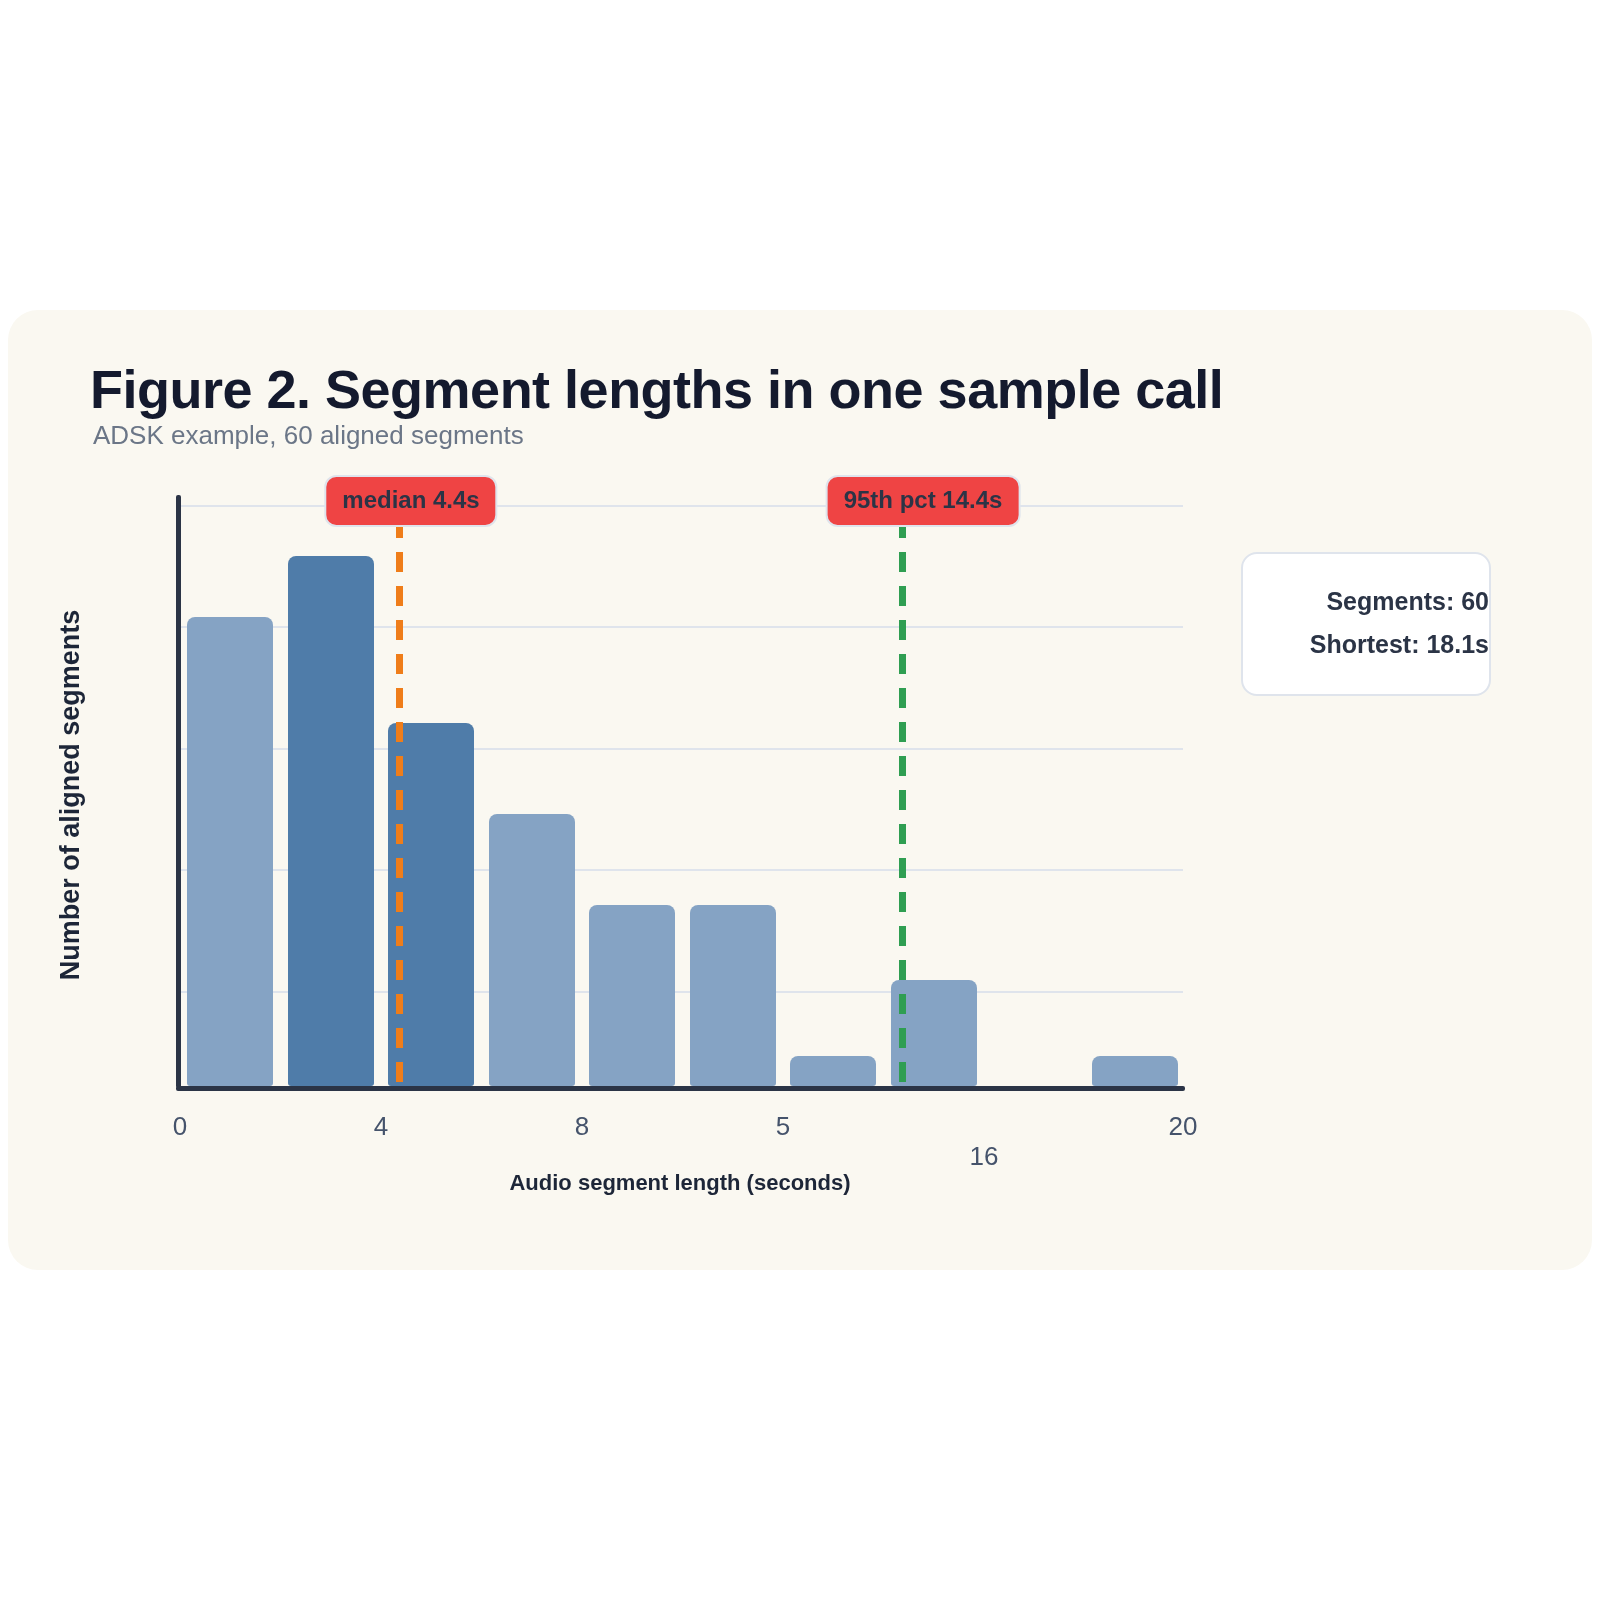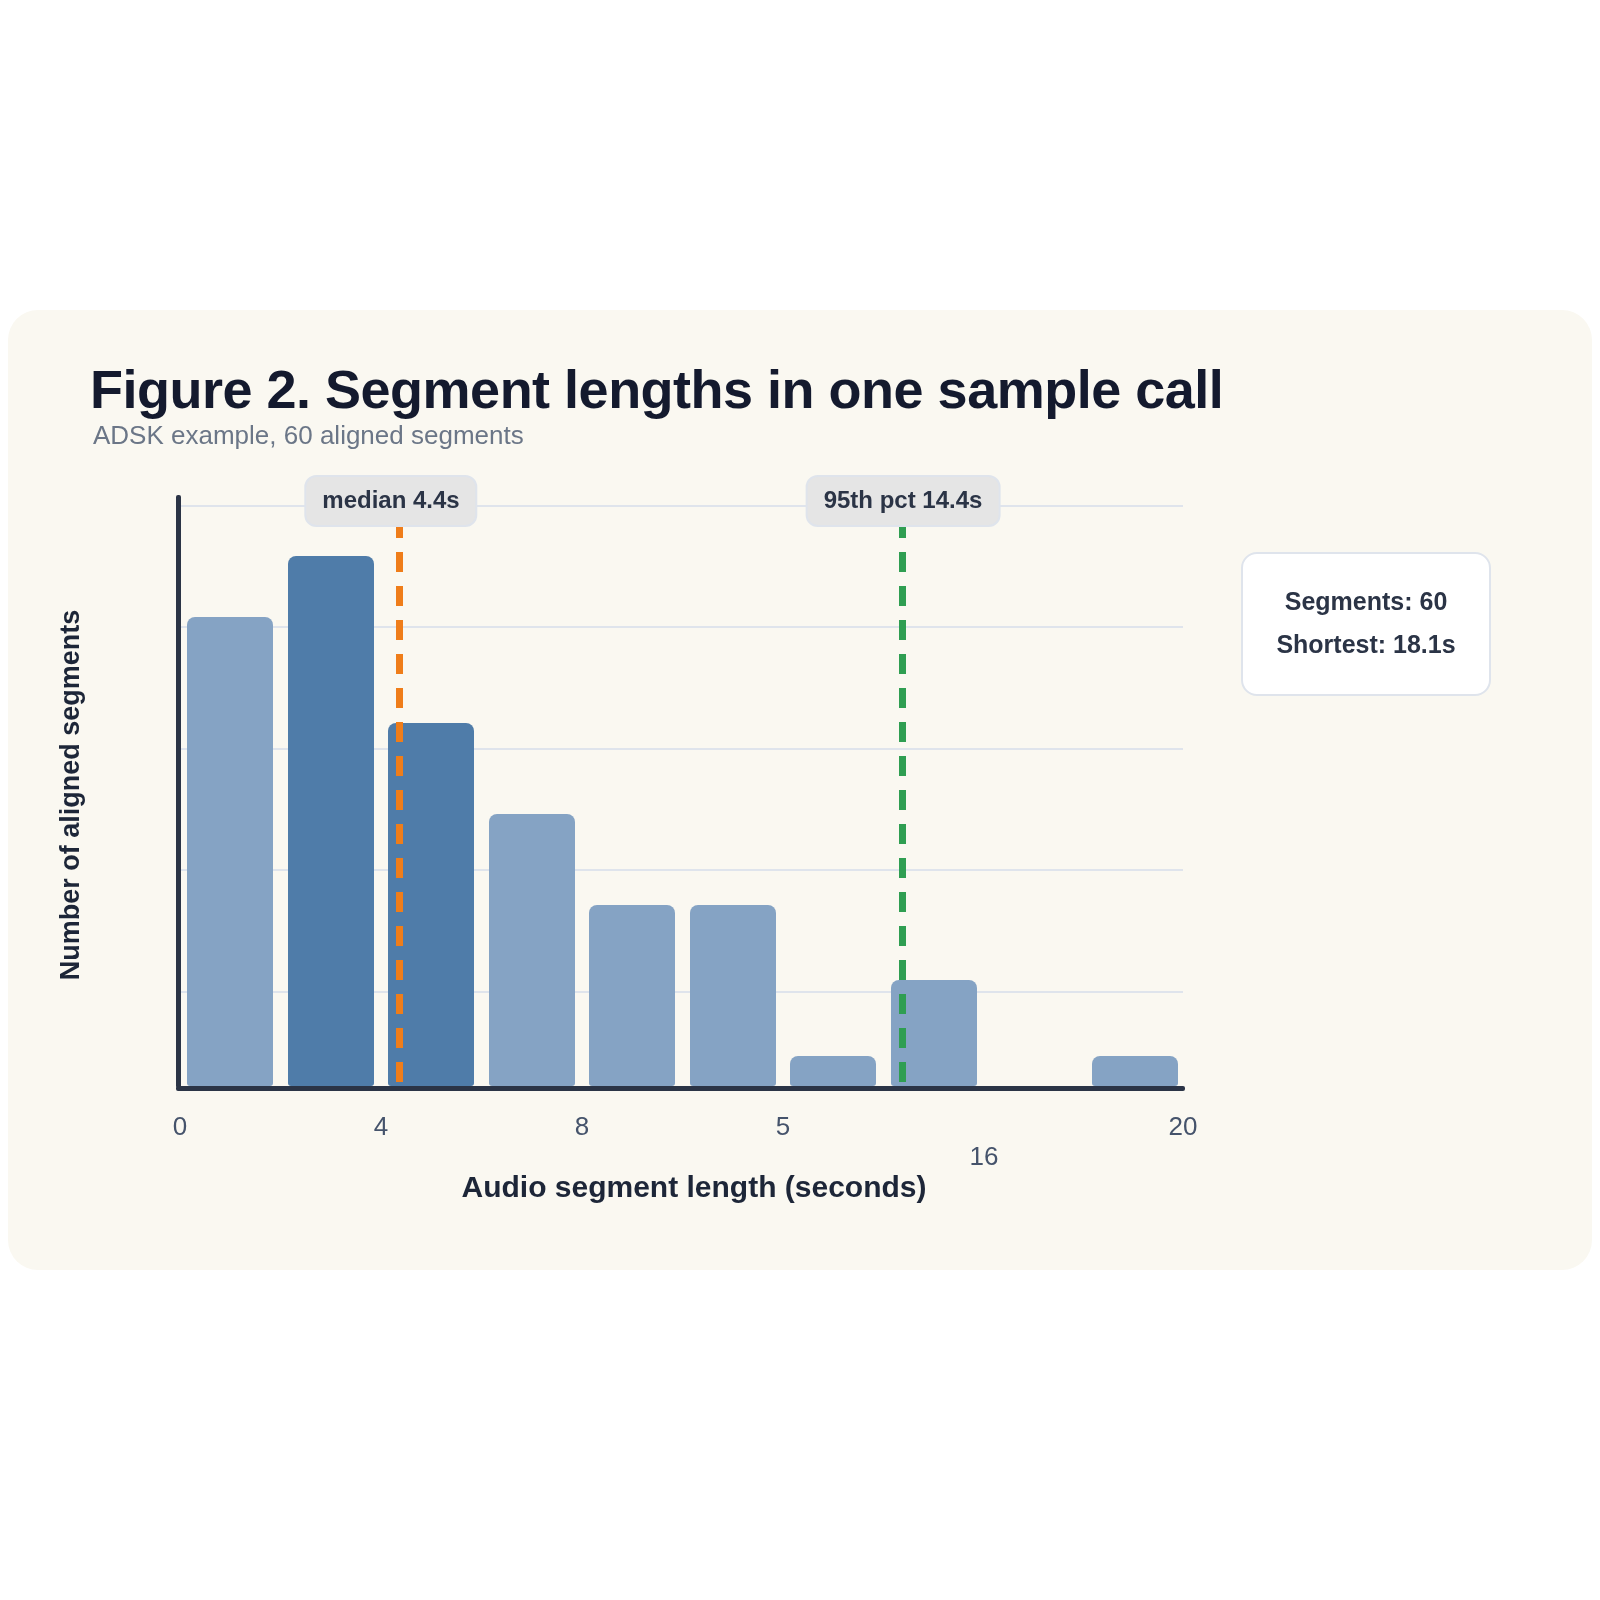--- a/index.html
+++ b/index.html
@@ -100,7 +100,7 @@
 
   .annot {
     position: absolute;
-    background: #e5e5e5;
+    background: #ef4444;
     border: 2px solid #dfe4ec;
     border-radius: 12px;
     padding: 9px 16px 11px 16px;
@@ -109,6 +109,7 @@
     color: #2b3446;
     white-space: nowrap;
     transform: translateX(-50%);
+    margin-left: 20px;
   }
 
   .xtick {

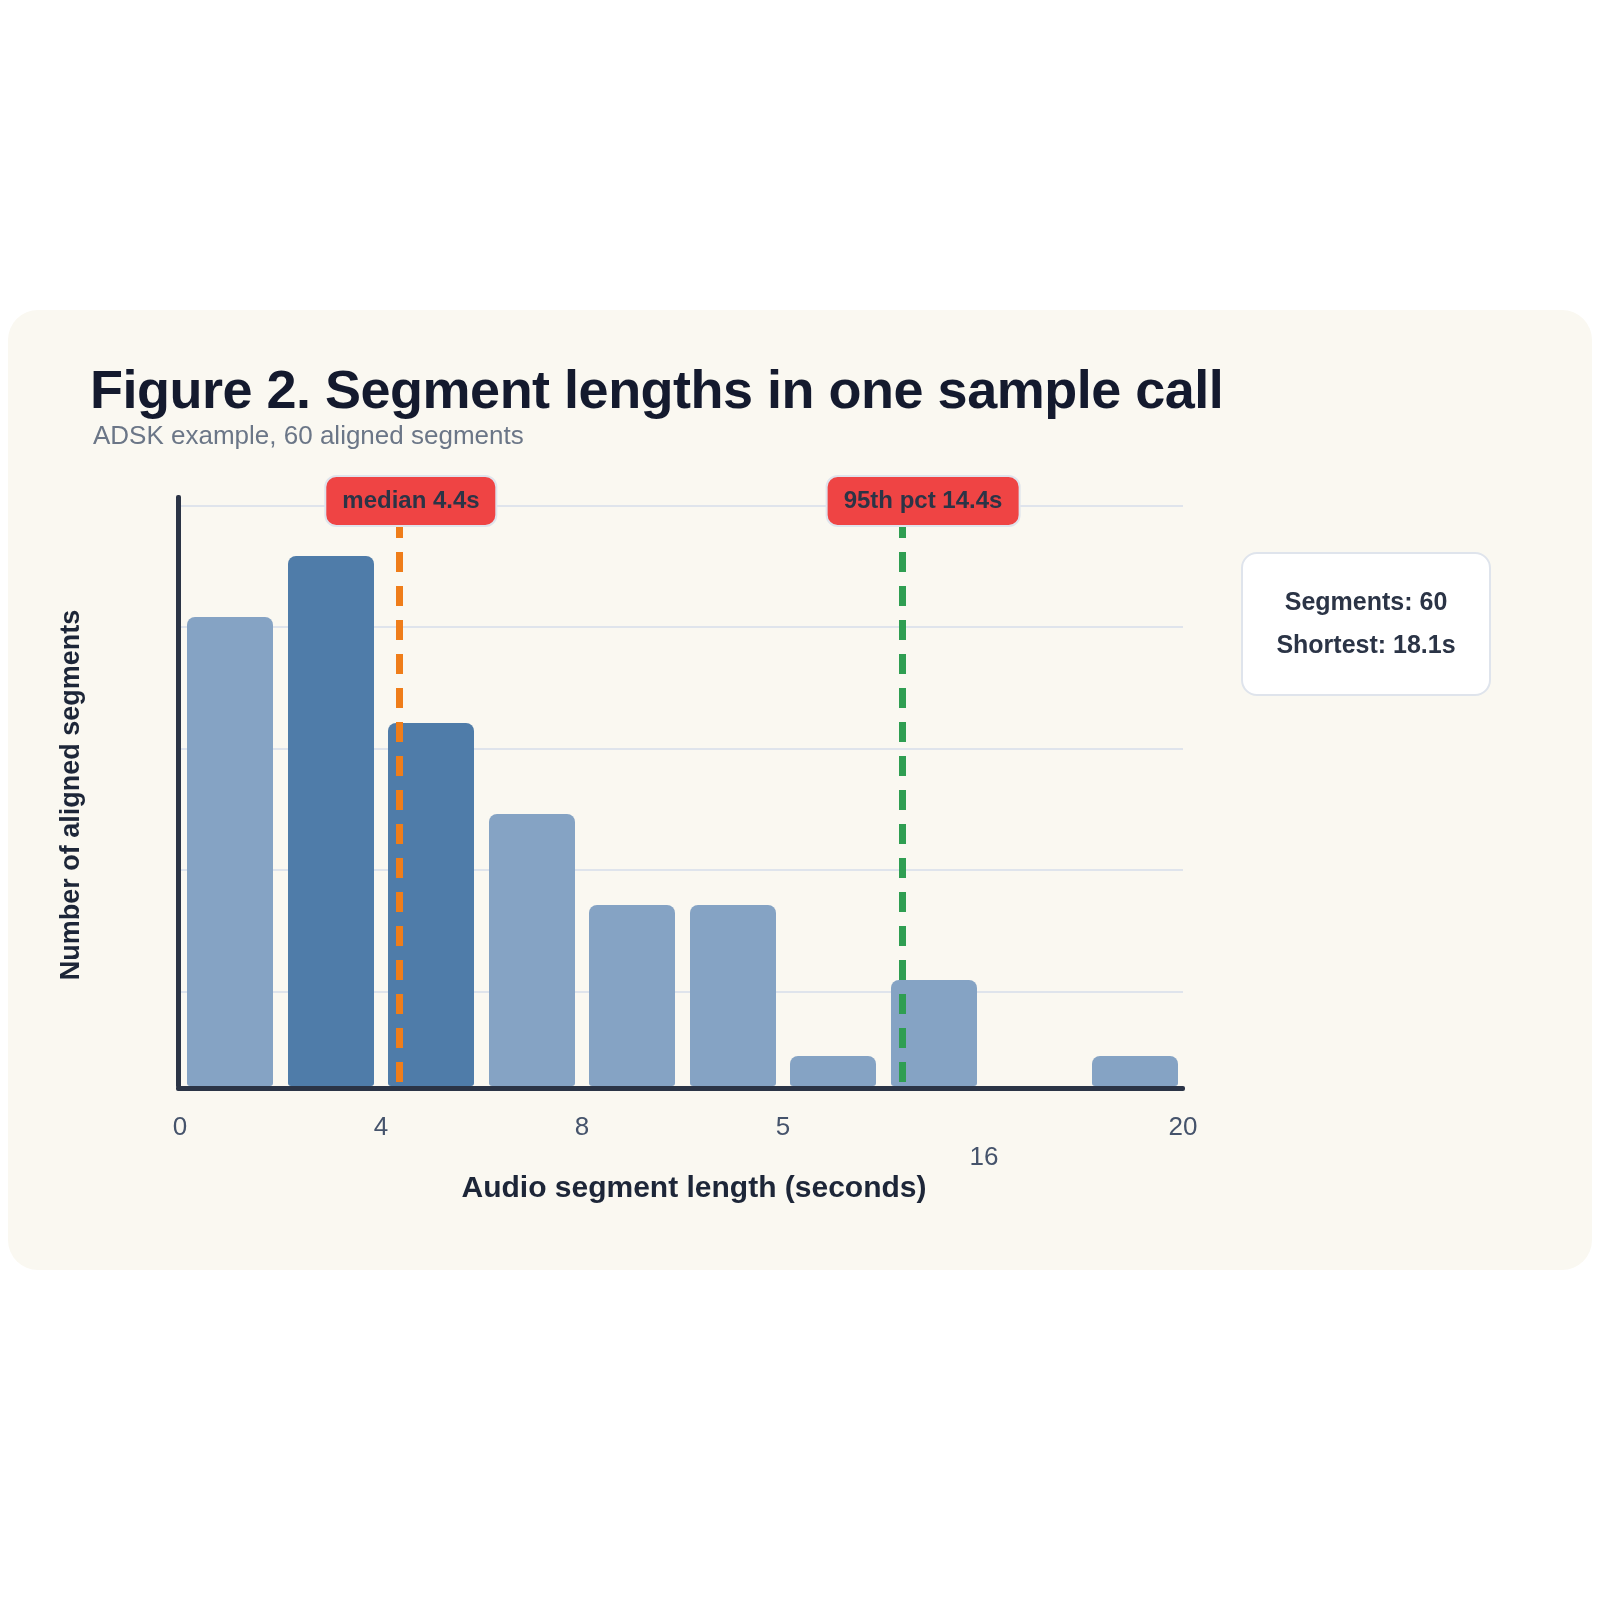--- a/index.html
+++ b/index.html
@@ -161,6 +161,7 @@
     color: #2b3446;
     line-height: 43px;
     white-space: nowrap;
+    text-align: right;
   }
 </style>
 </head>

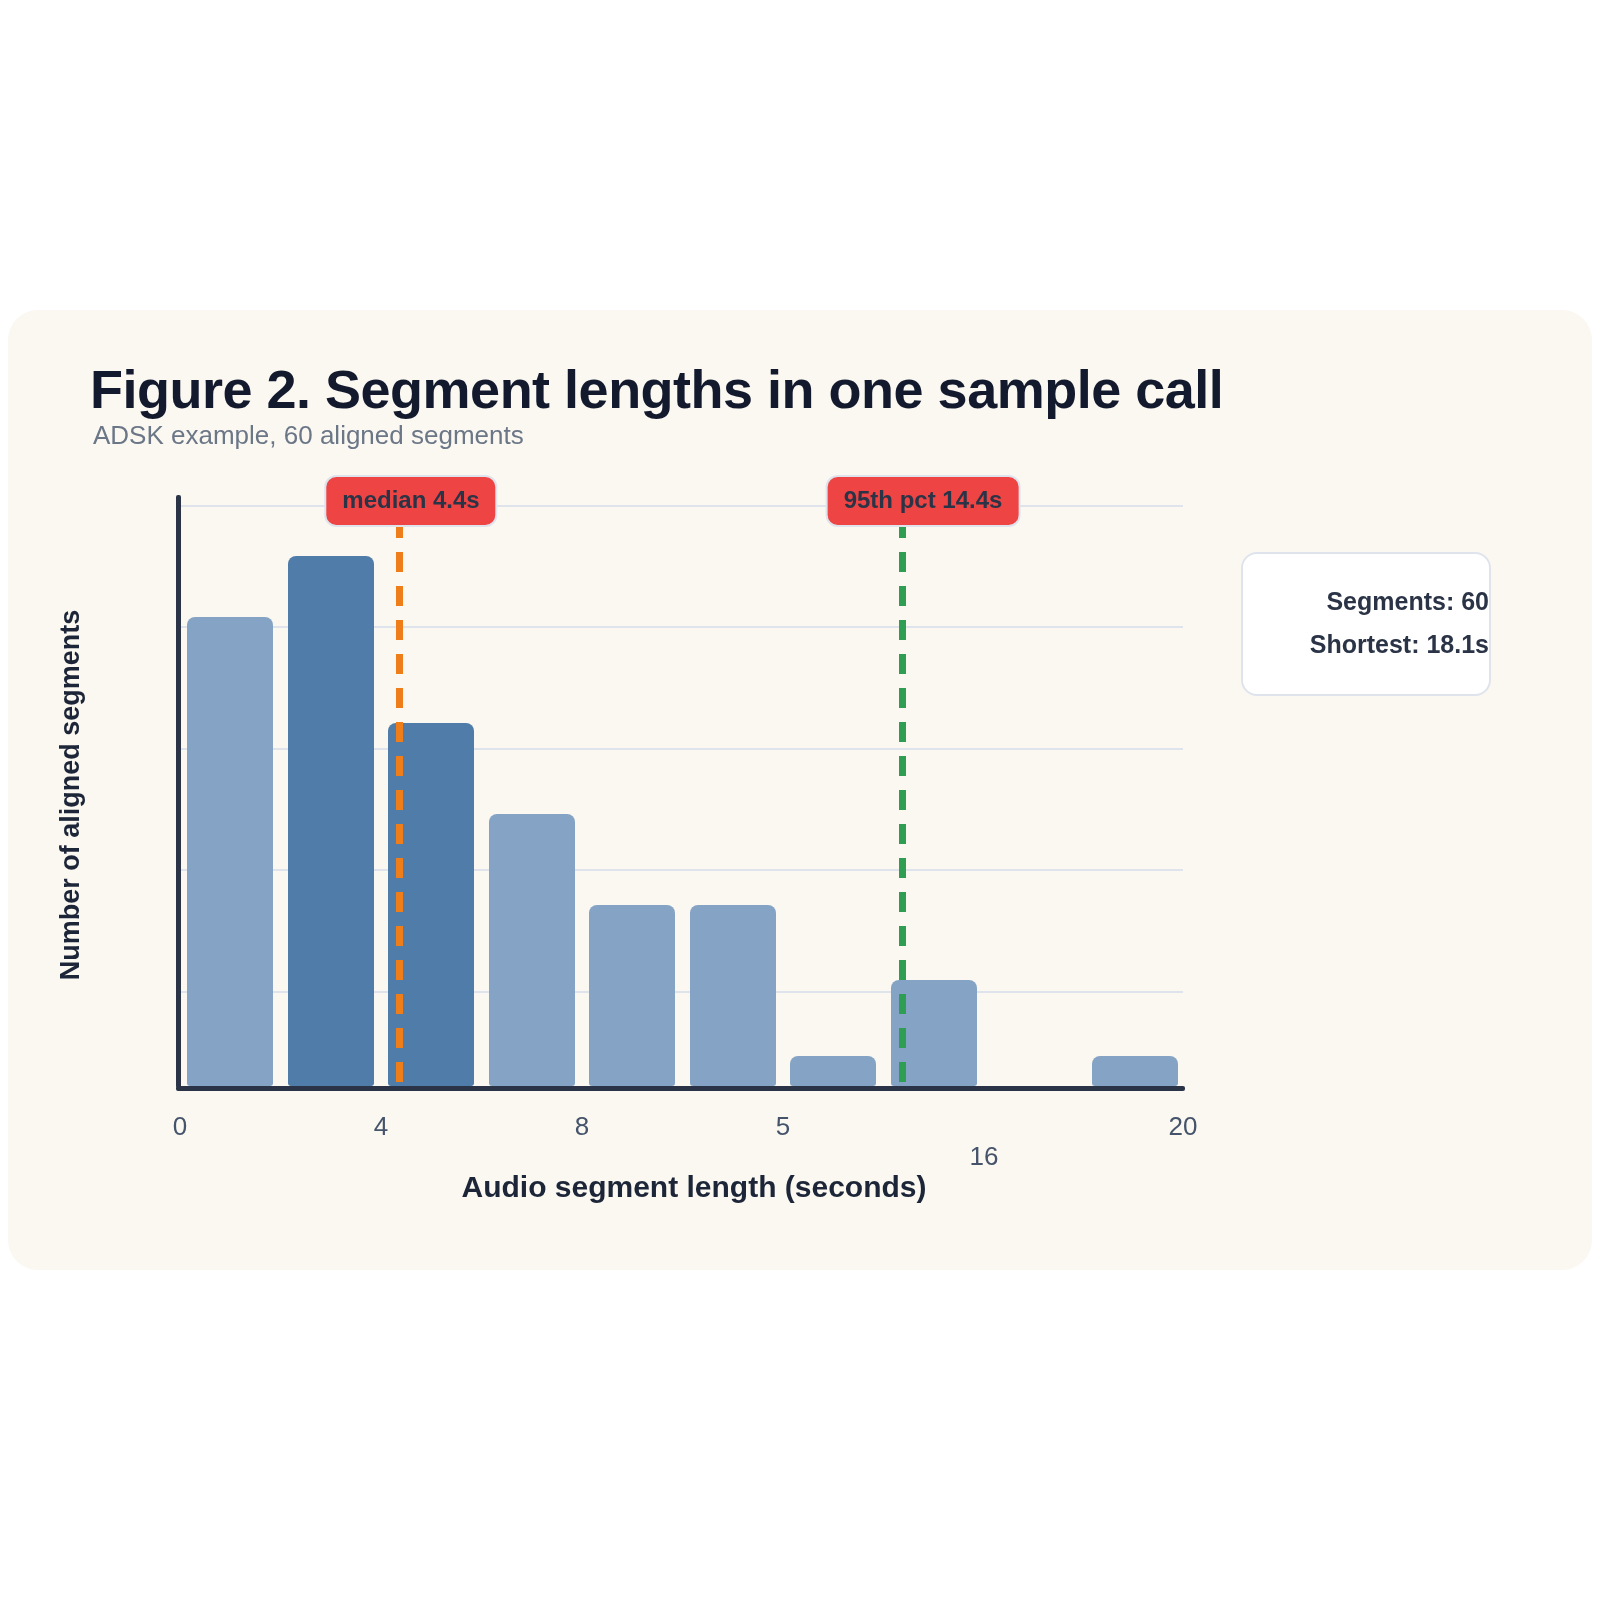--- a/index.html
+++ b/index.html
@@ -133,9 +133,9 @@
 
   #xlabel {
     position: absolute;
-    left: 516px;
+    left: 502px;
     top: 665px;
-    font-size: 30px;
+    font-size: 22px;
     font-weight: bold;
     color: #1d2638;
     transform: translateX(-50%);

